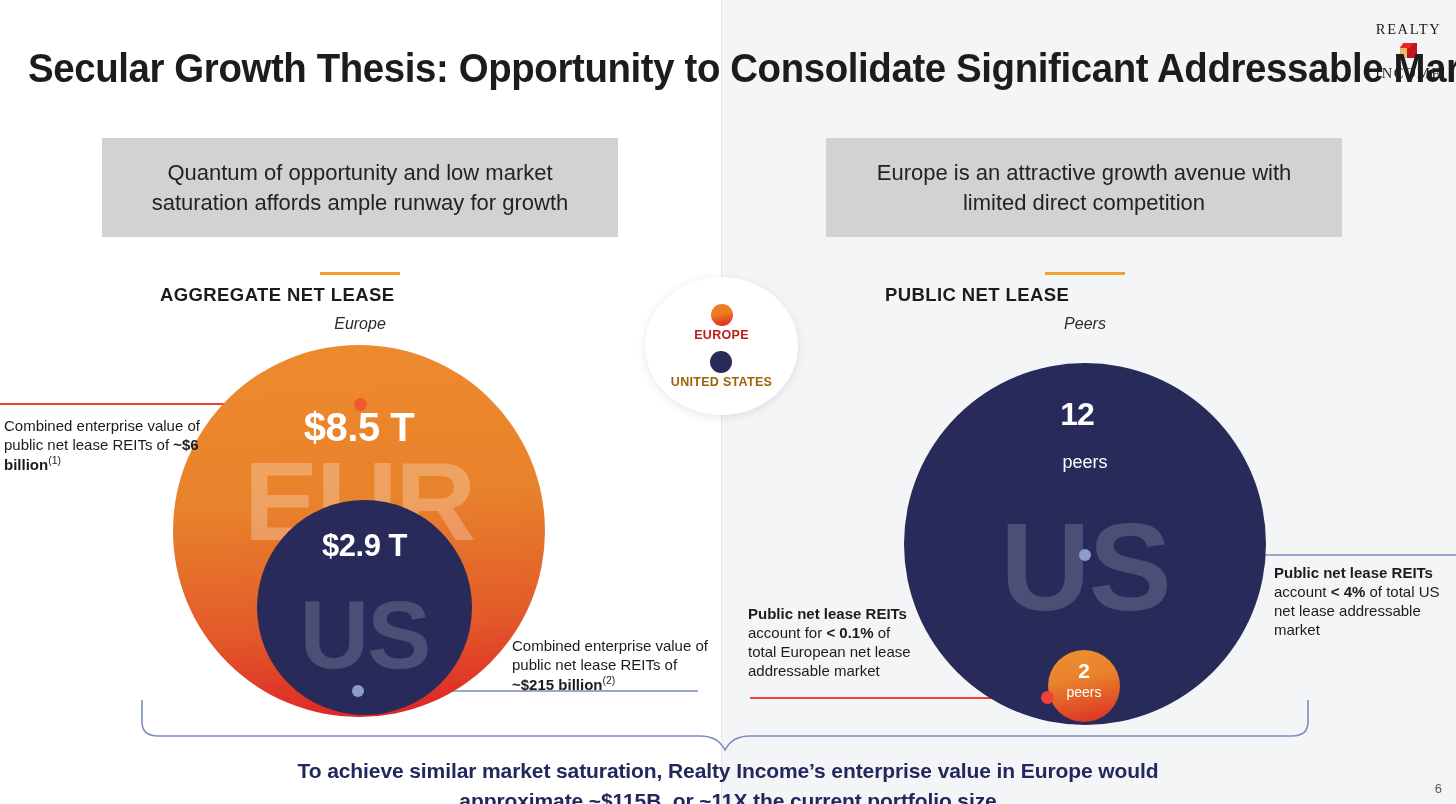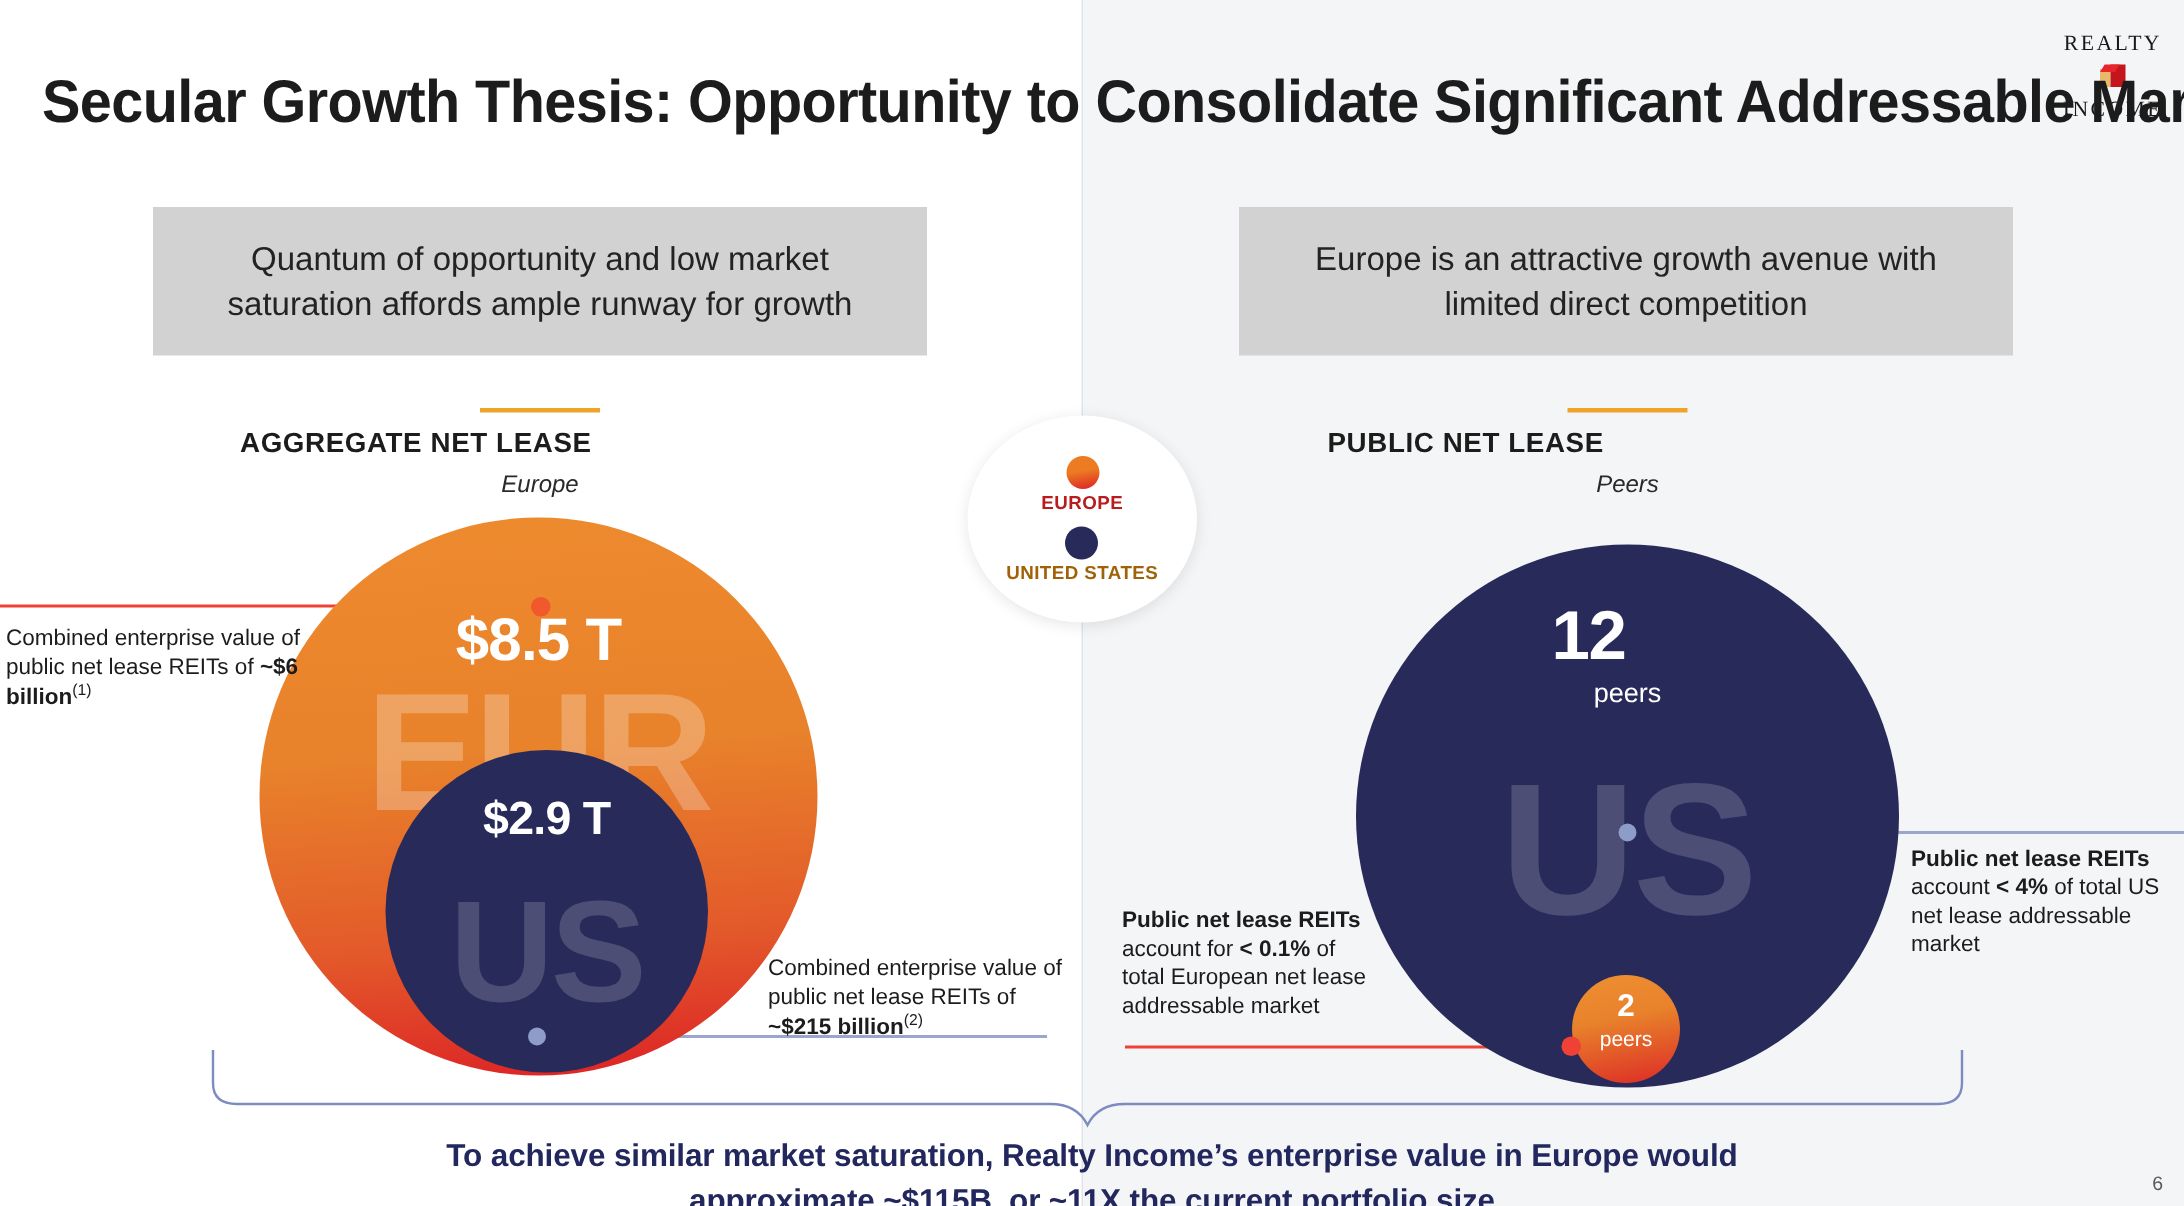--- a/index.html
+++ b/index.html
@@ -121,7 +121,7 @@
   }
   #val-85  { left:173px; top:405px; width:372px; font-size:40px; letter-spacing:-0.5px; }
   #val-54  { left:257px; top:528px; width:215px; font-size:31px; letter-spacing:-0.5px; }
-  #val-12  { left:878px; top:396px; width:362px; font-size:46px; letter-spacing:-1px; }
+  #val-12  { left:896px; top:396px; width:362px; font-size:32px; letter-spacing:-1px; }
   #val-2   { left:1048px; top:659px; width:72px; font-size:21px; }
   .circ-sub {
     position:absolute; color:#ffffff; text-align:center;

